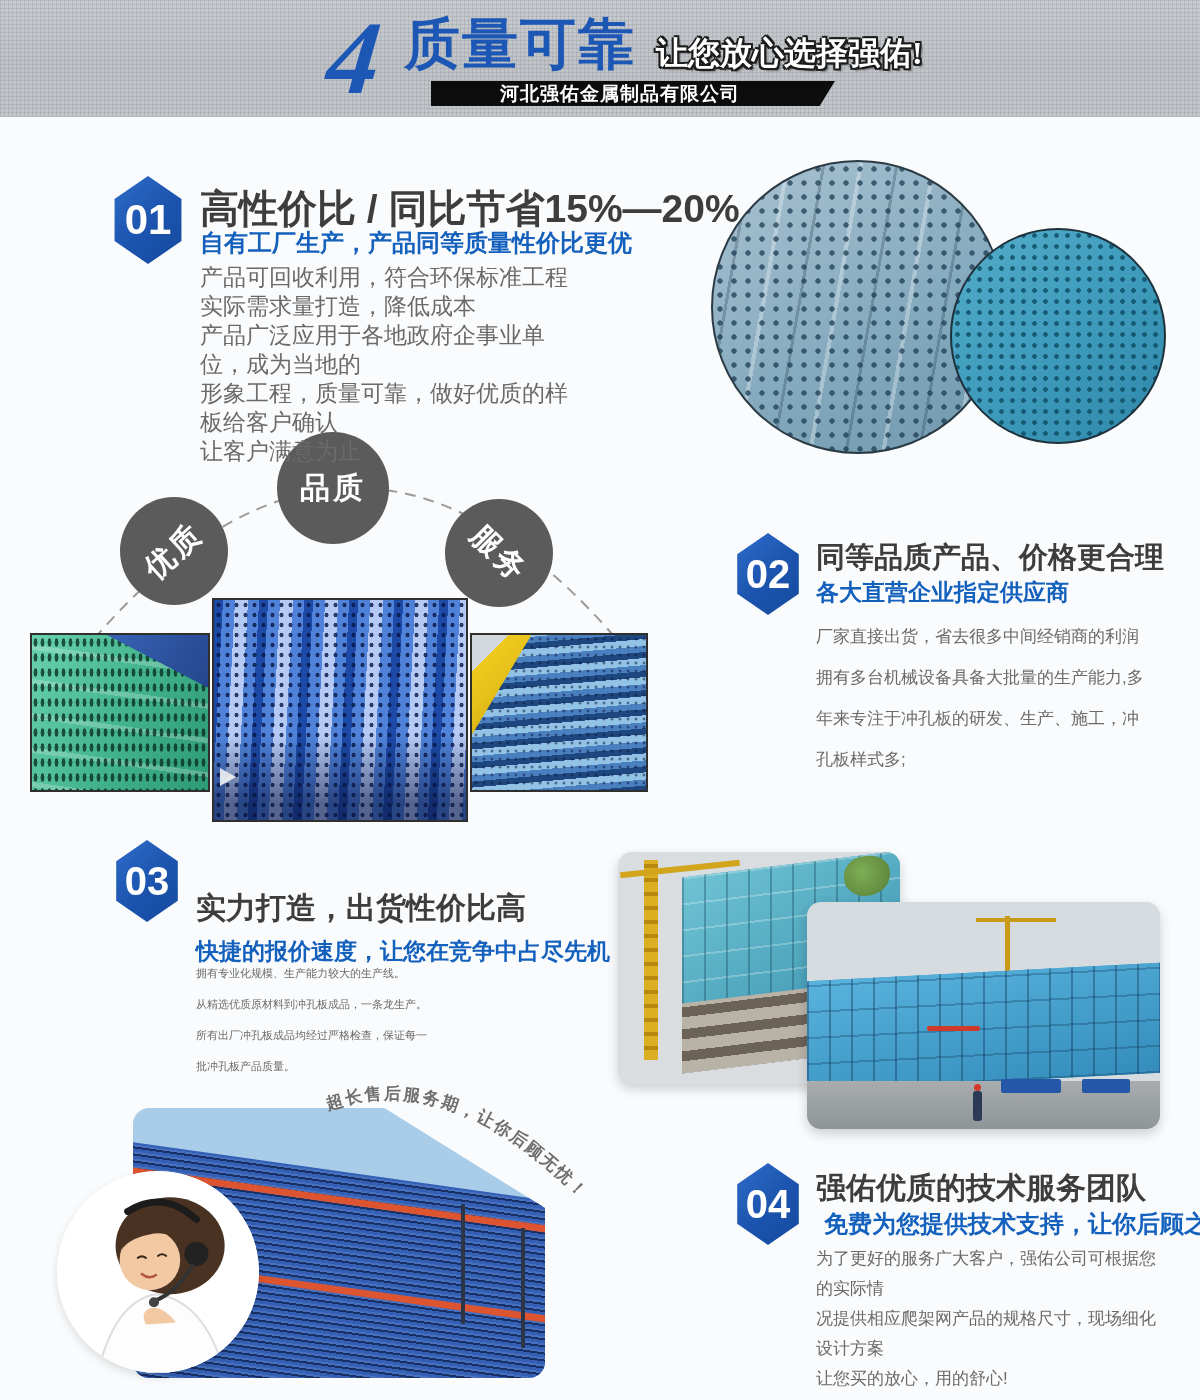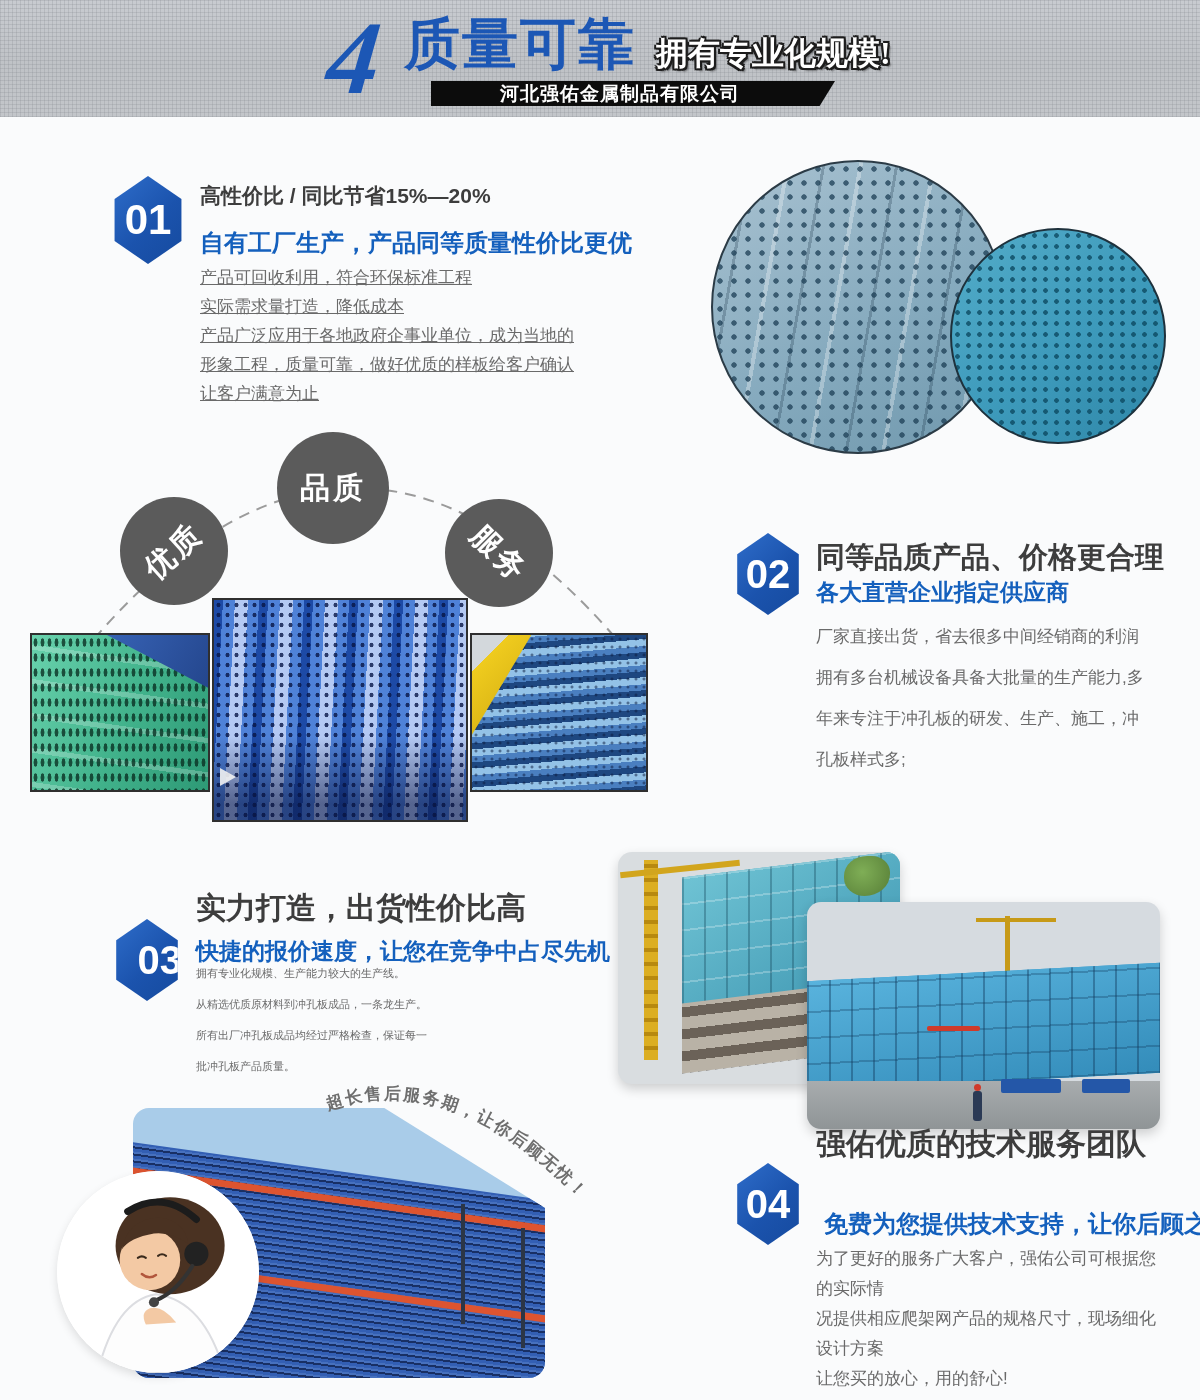--- a/index.html
+++ b/index.html
@@ -178,7 +178,7 @@
   <header class="hero">
     <div class="big4">4</div>
     <div class="hero-title">质量可靠</div>
-    <div class="hero-slogan">拥有专业化规模!</div>
+    <div class="hero-slogan">让您放心选择强佑!</div>
     <div class="hero-banner">
       <span>河北强佑金属制品有限公司</span>
     </div>

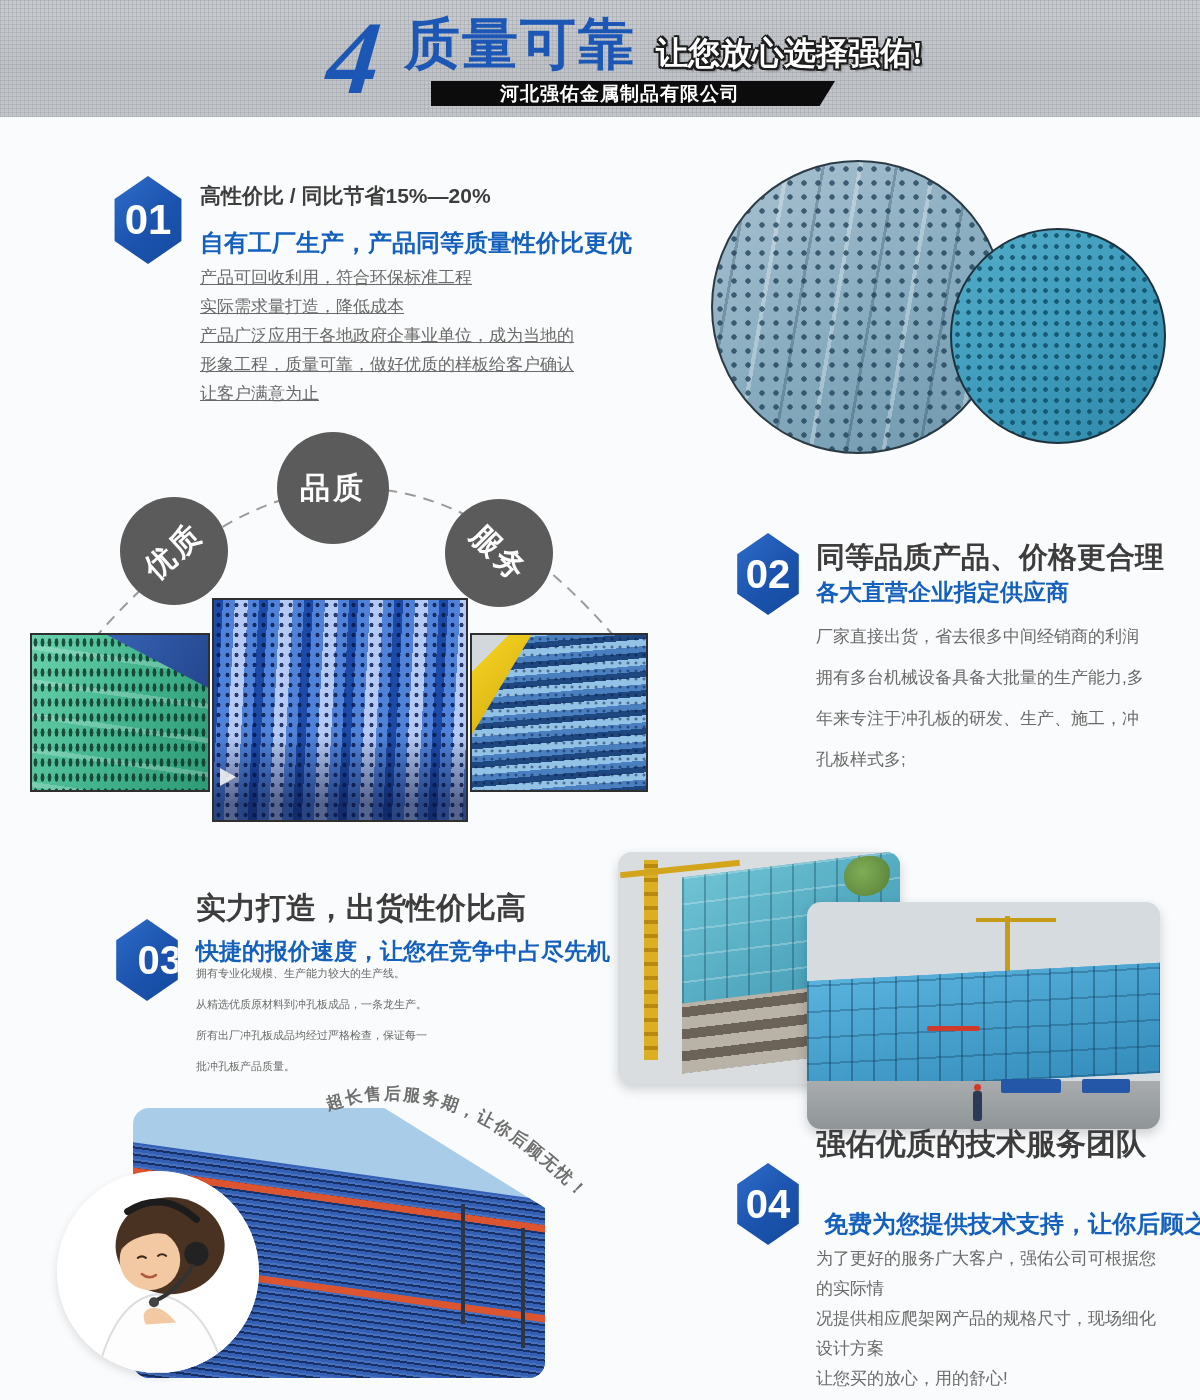--- a/index.html
+++ b/index.html
@@ -151,7 +151,7 @@
 
   
   .hex1 { left:110px; top:176px; width:76px; height:88px; font-size:42px; }
-  .t1  { left:200px; top:182px; font-size:21px; }
+  .t1  { left:200px; top:182px; font-size:39px; }
   .s1  { left:200px; top:227px; font-size:24px; }
   .b1  { left:200px; top:263px; width:380px; font-size:17px; line-height:29px;text-decoration:underline; }
 

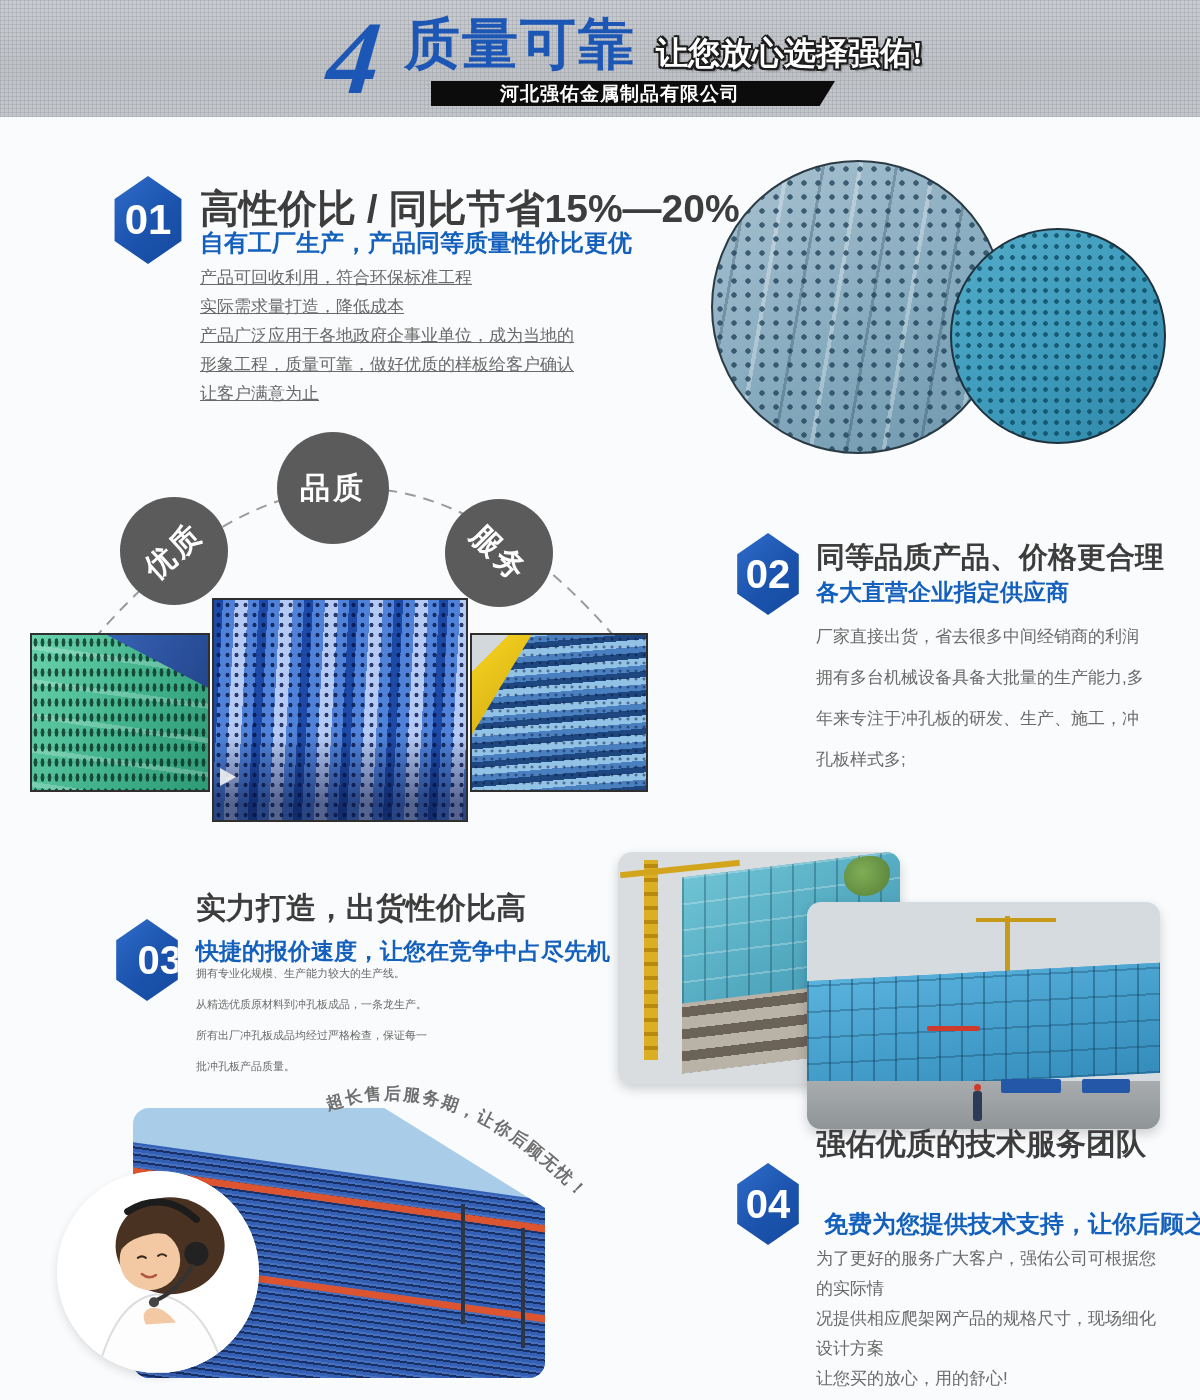--- a/index.html
+++ b/index.html
@@ -153,7 +153,7 @@
   .hex1 { left:110px; top:176px; width:76px; height:88px; font-size:42px; }
   .t1  { left:200px; top:182px; font-size:39px; }
   .s1  { left:200px; top:227px; font-size:24px; }
-  .b1  { left:200px; top:263px; width:380px; font-size:17px; line-height:29px;text-decoration:underline; }
+  .b1  { left:200px; top:263px; width:380px; font-size:23px; line-height:29px; }
 
   .hex2 { left:733px; top:533px; width:70px; height:82px; font-size:40px; }
   .t2  { left:816px; top:538px; font-size:29px; }

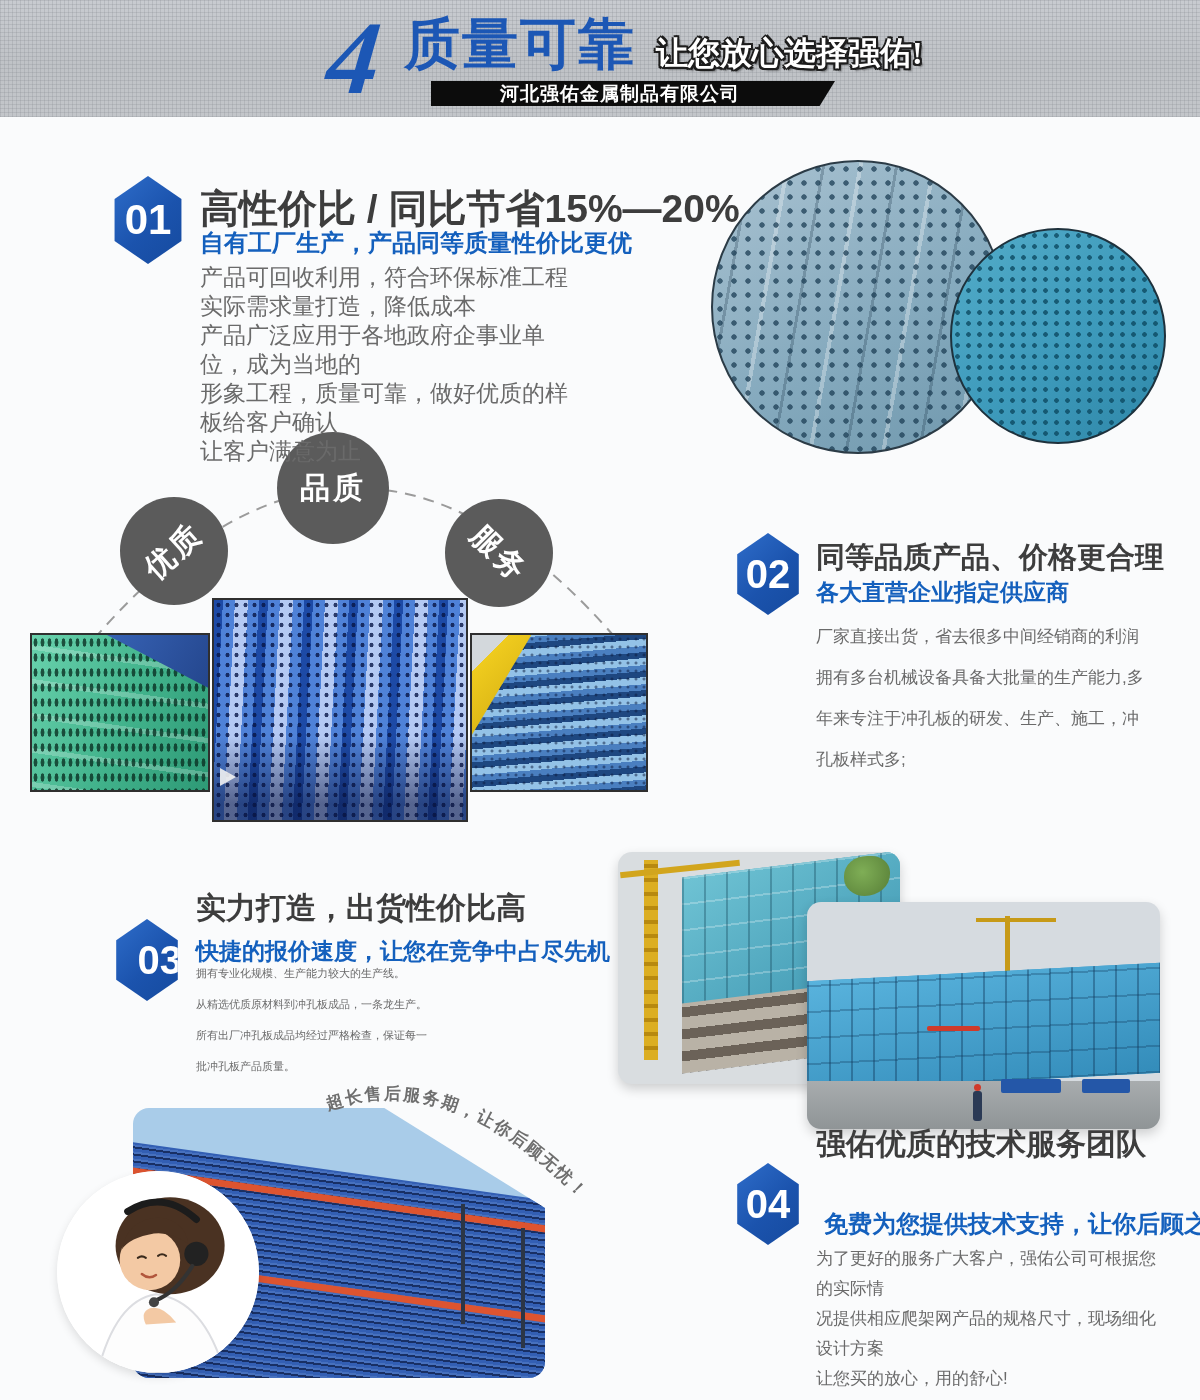--- a/index.html
+++ b/index.html
@@ -160,7 +160,7 @@
   .s2  { left:816px; top:577px; font-size:23px; }
   .b2  { left:816px; top:616px; width:330px; font-size:17px; line-height:41px; }
 
-  .hex3 { left:112px; top:919px; width:70px; height:82px; font-size:40px;justify-content:flex-end; }
+  .hex3 { left:112px; top:840px; width:70px; height:82px; font-size:40px; }
   .t3  { left:196px; top:888px; font-size:30px; }
   .s3  { left:196px; top:928px; font-size:23px;margin-top:8px; }
   .b3  { left:196px; top:958px; width:350px; font-size:11px; line-height:31px; }

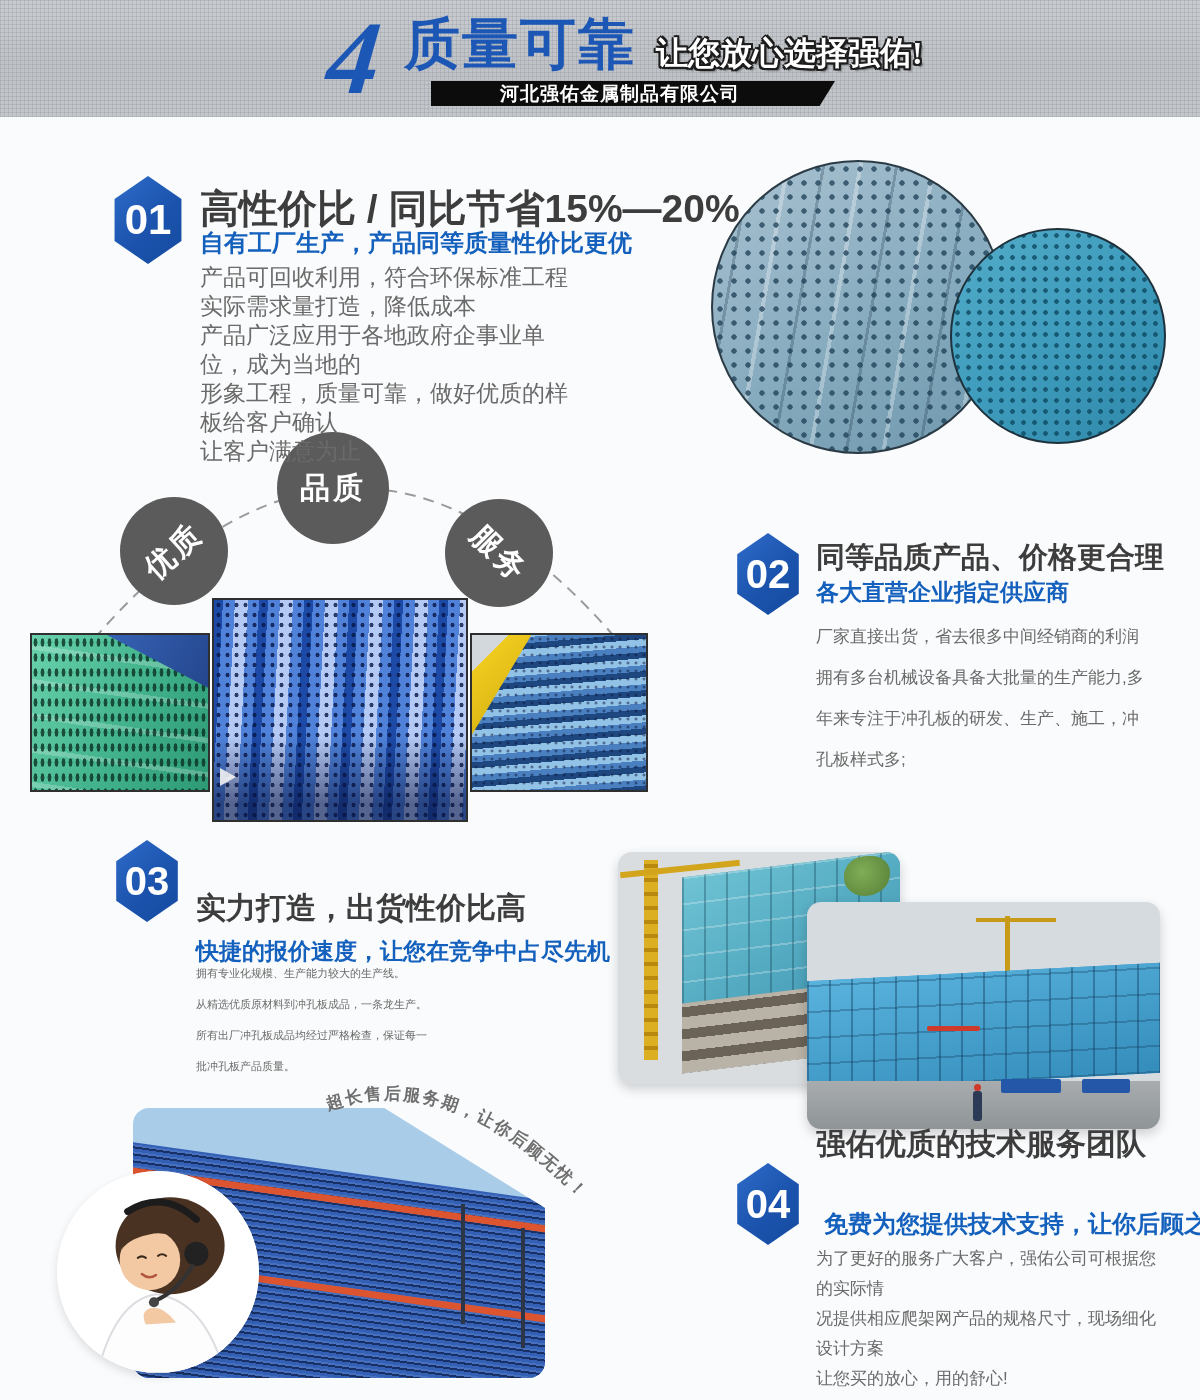--- a/index.html
+++ b/index.html
@@ -166,7 +166,7 @@
   .b3  { left:196px; top:958px; width:350px; font-size:11px; line-height:31px; }
 
   .hex4 { left:733px; top:1163px; width:70px; height:82px; font-size:40px; }
-  .t4  { left:816px; top:1124px; font-size:30px; }
+  .t4  { left:816px; top:1168px; font-size:30px; }
   .s4  { left:824px; top:1208px; font-size:24px; }
   .b4  { left:816px; top:1244px; width:350px; font-size:17px; line-height:30px; }
 </style>

